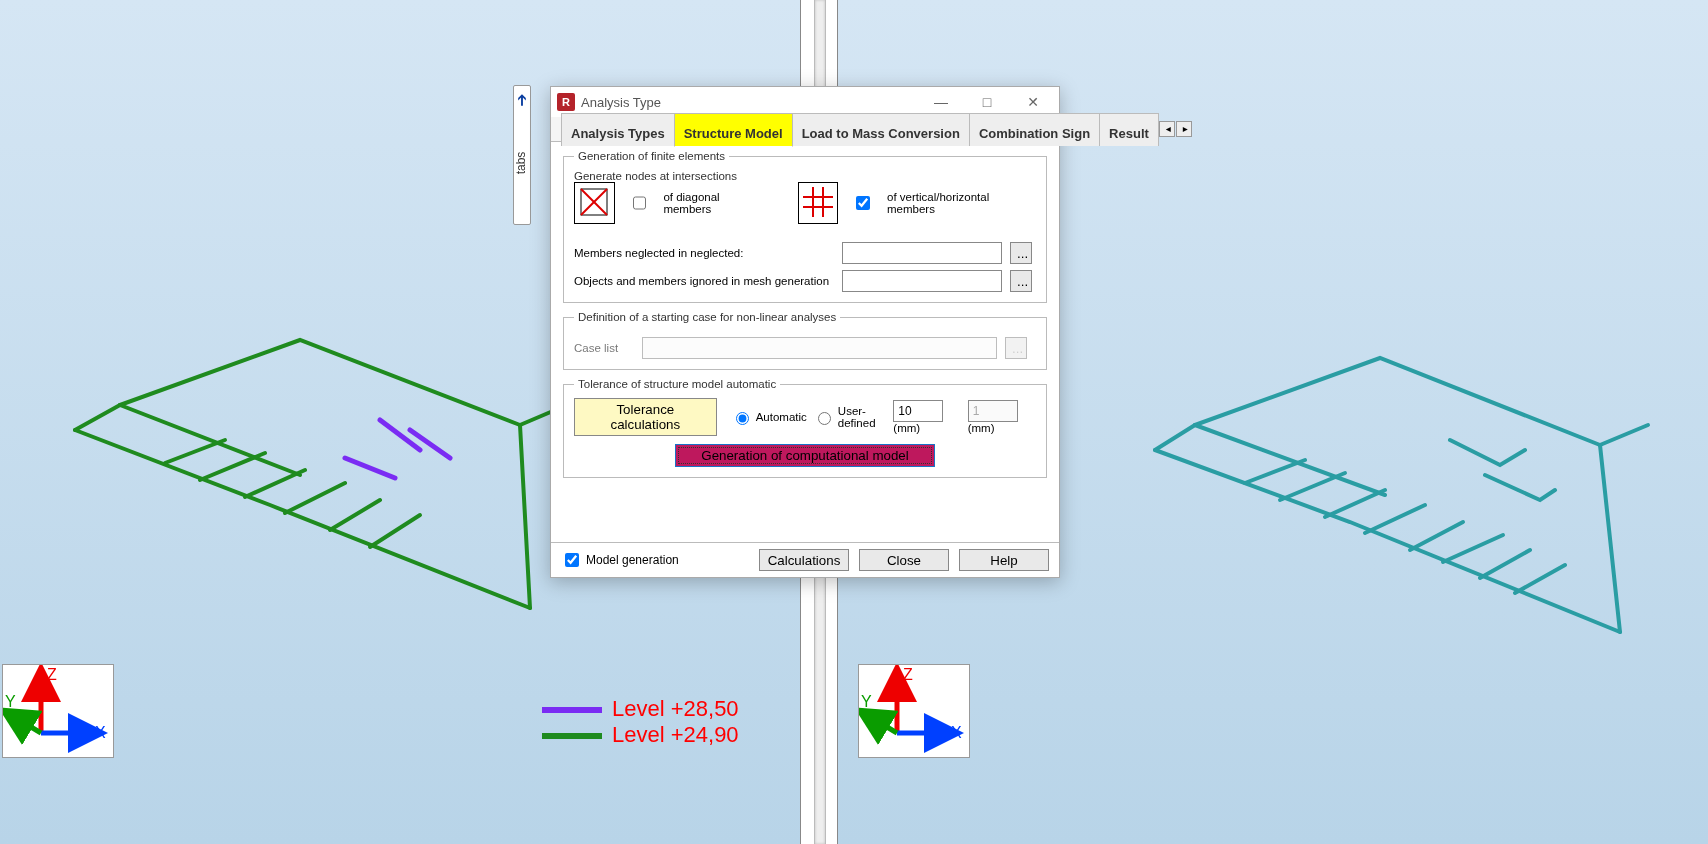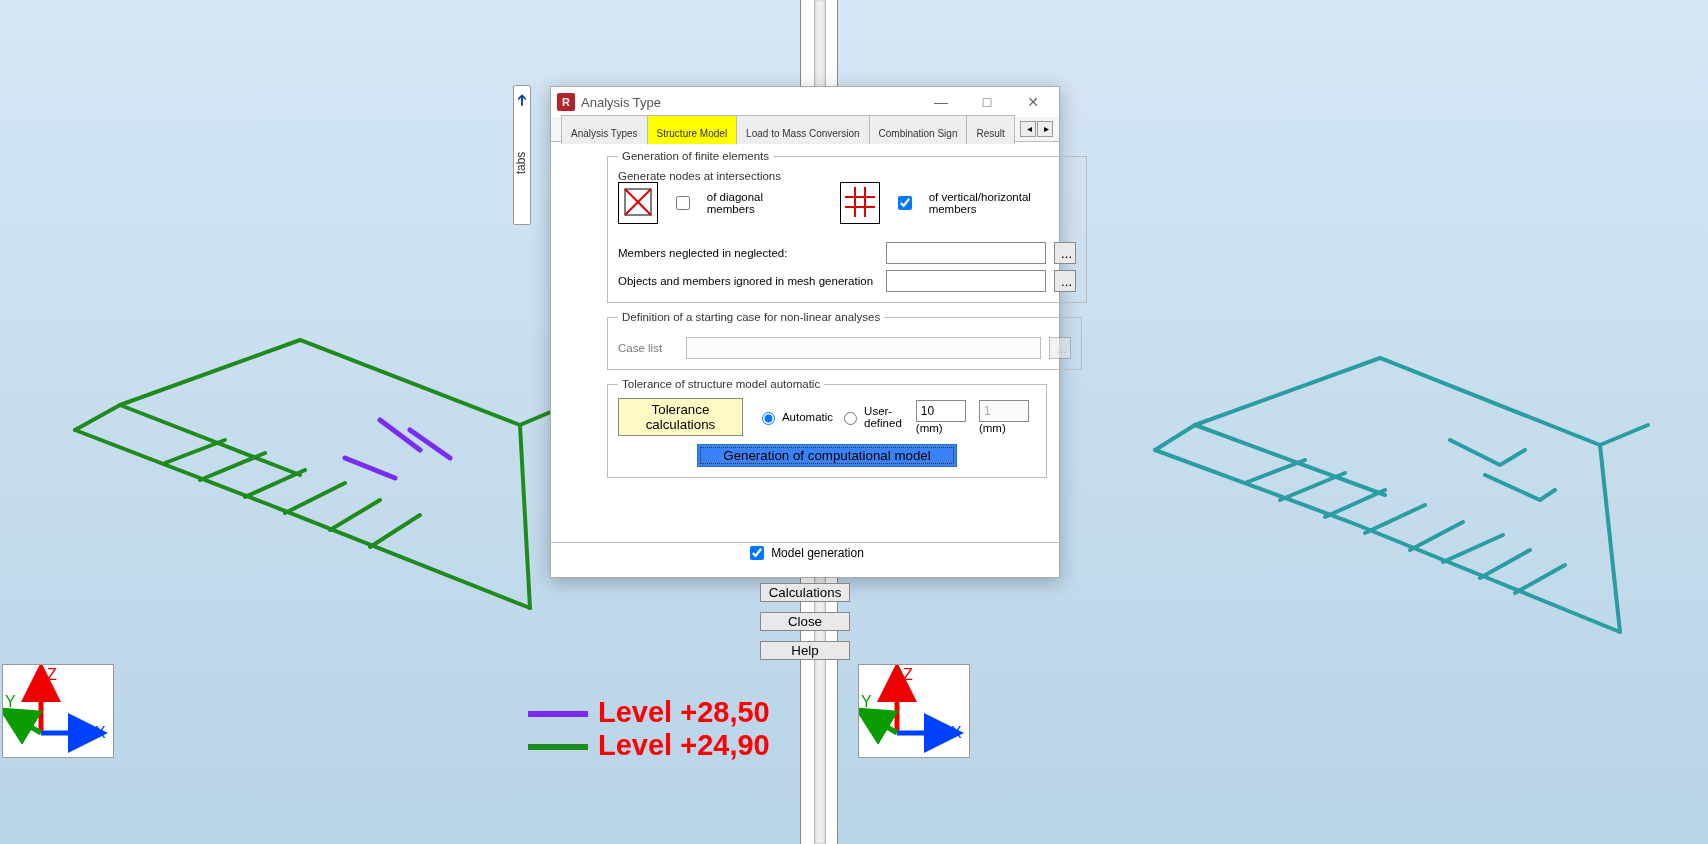--- a/index.html
+++ b/index.html
@@ -87,9 +87,10 @@
       border-bottom:1px solid #bbb; background:#f5f5f5;
     }
     .tab {
-      padding:12px 9px 5px; font-size:10px; color:#333; background:#eee;
+      padding:12px 9px 5px; font-size:13px; color:#333; background:#eee;
       border:1px solid #bbb; border-bottom:none; margin-right:-1px; position:relative;
       white-space:nowrap;
+      font-weight:bold;
     }
     .tab.active {
       background:#fff; z-index:2; border-bottom:1px solid #fff; top:1px;

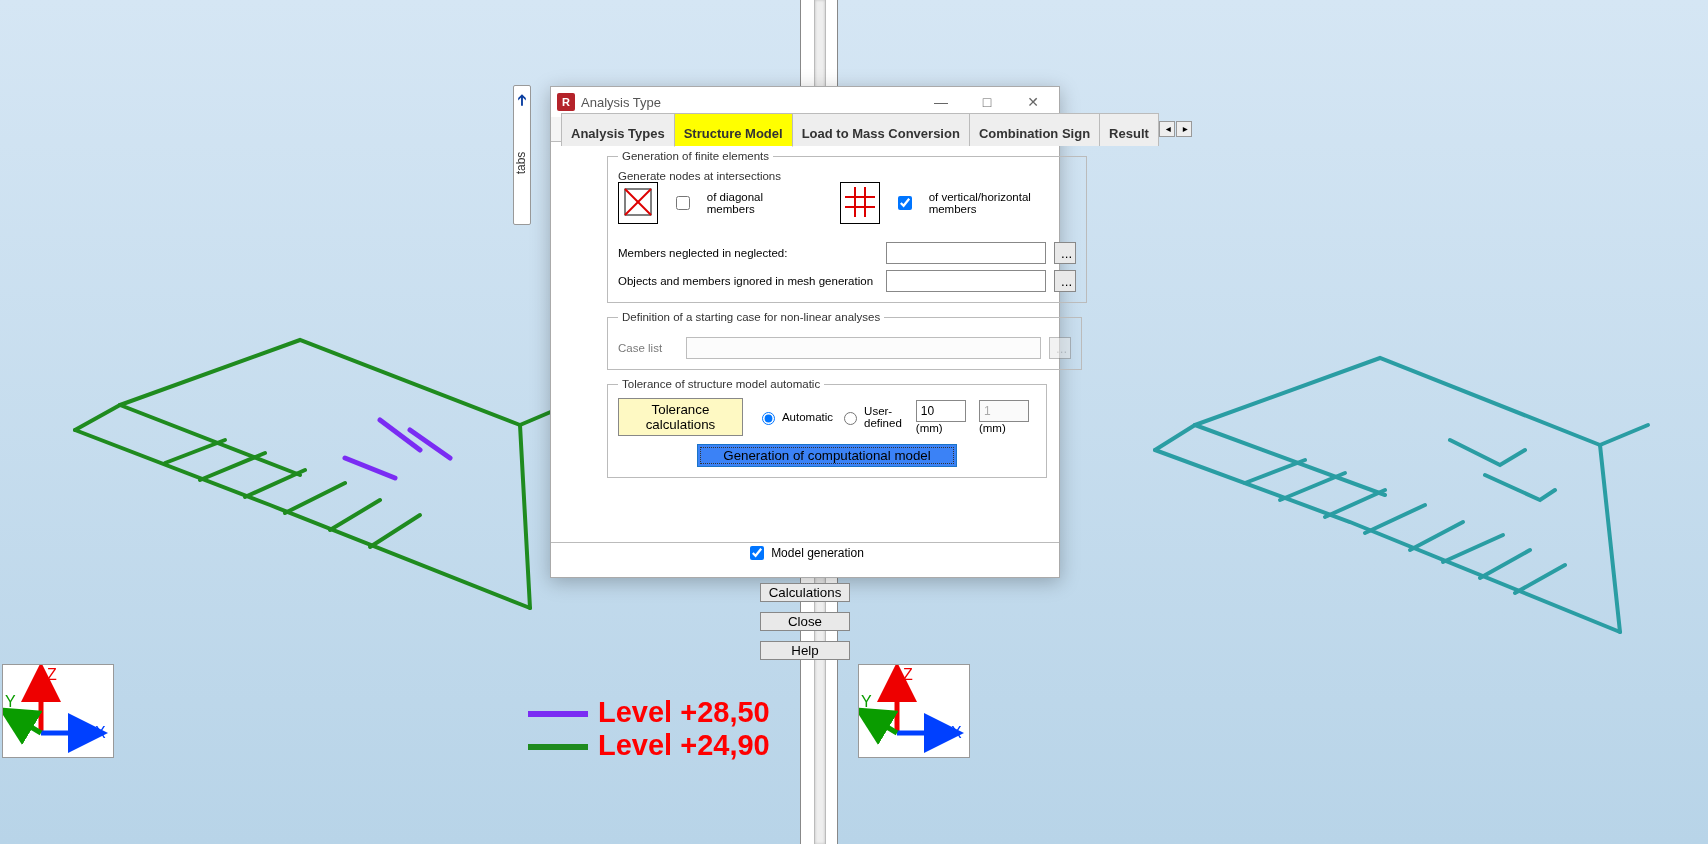--- a/index.html
+++ b/index.html
@@ -106,7 +106,6 @@
 
     .dialog-body {
       padding:8px 12px 10px;
-      margin-left:44px;
     }
     fieldset {
       border:1px solid #bbb; margin:0 0 8px; padding:8px 10px 10px; font-size:11.5px;

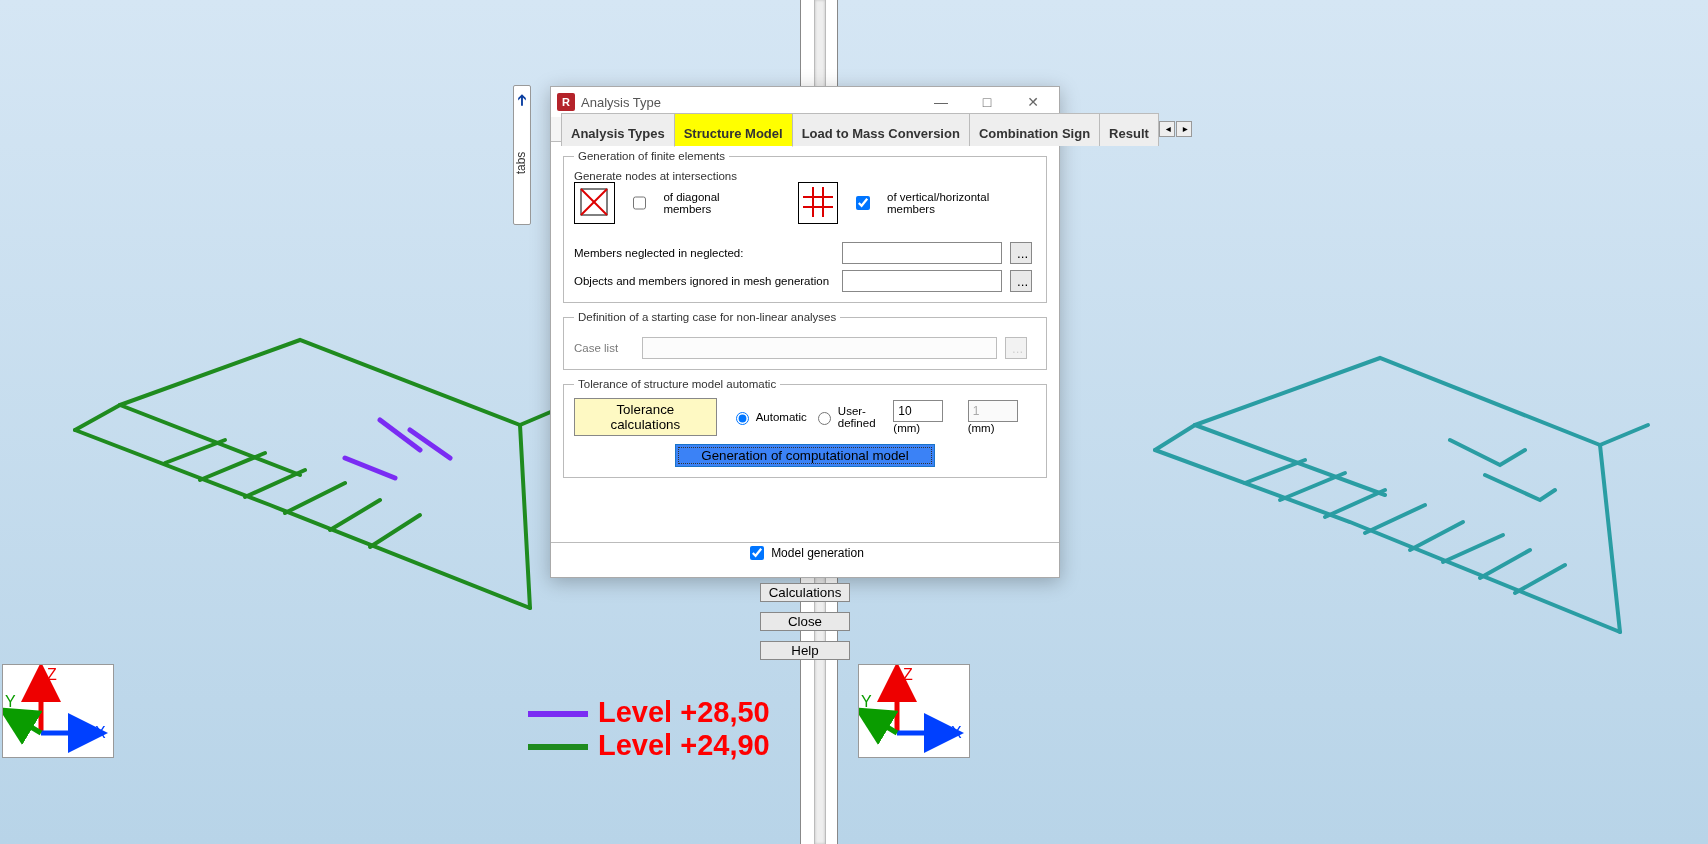--- a/index.html
+++ b/index.html
@@ -142,7 +142,7 @@
 
     .gen-btn {
       display:block; margin:8px auto 0; width:260px; padding:3px 0; text-align:center;
-      border:1px solid #1a74c7; background:#3b82f6;
+      border:1px solid #1a74c7; background:#be185d;
       outline:1px dotted #333; outline-offset:-4px;
     }
 

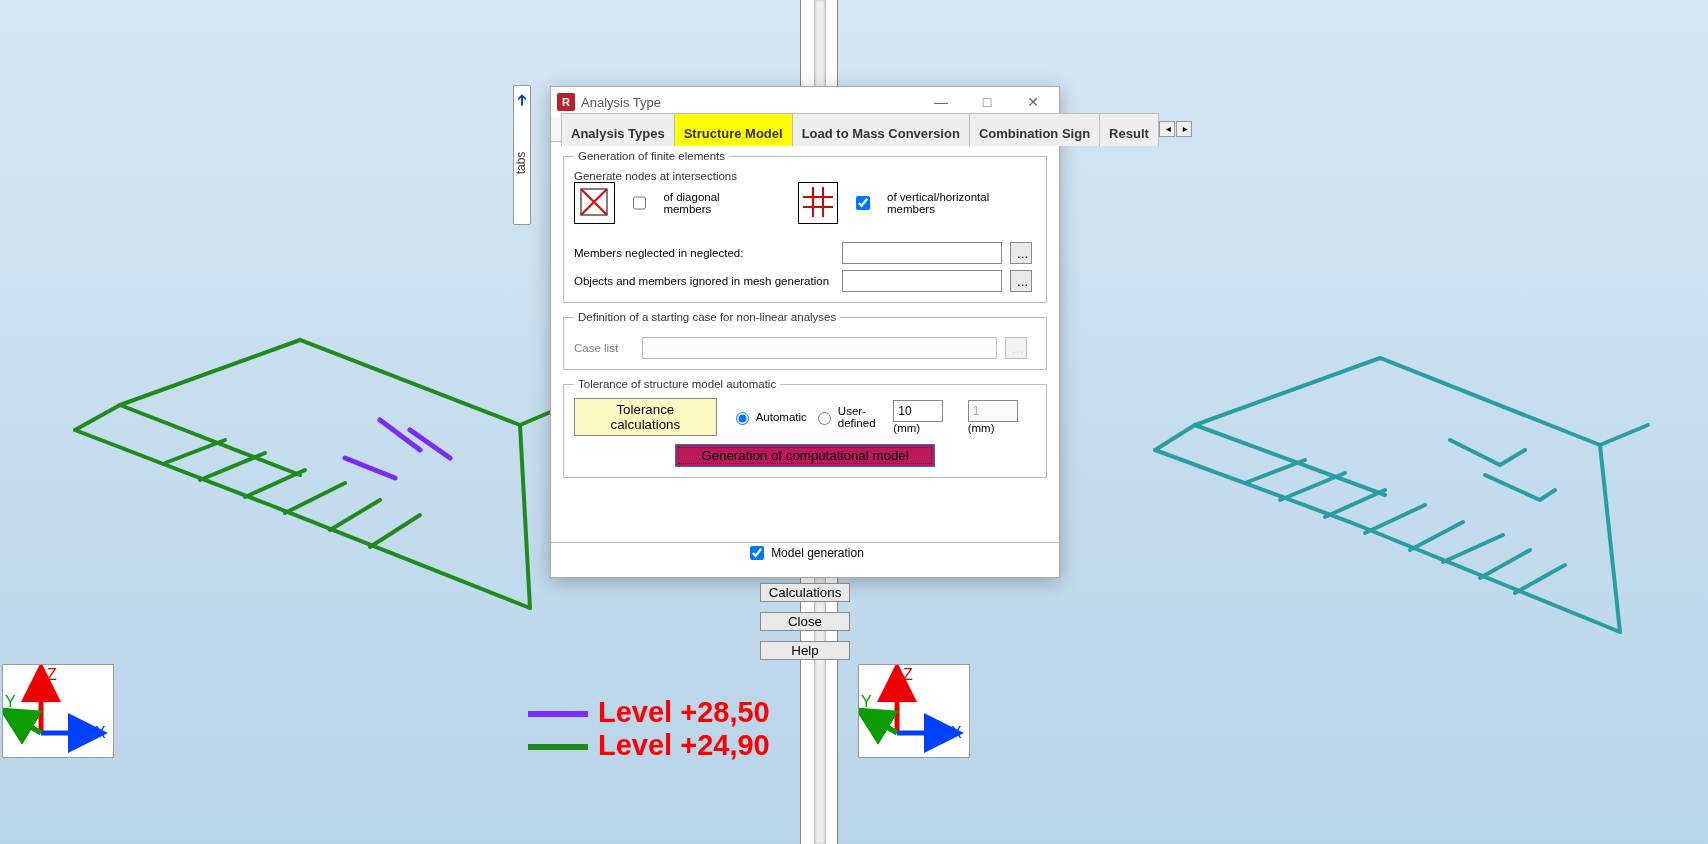--- a/index.html
+++ b/index.html
@@ -149,7 +149,7 @@
     .dialog-footer {
       position:absolute; left:0; right:0; bottom:0; height:34px;
       border-top:1px solid #bbb; display:flex; align-items:center;
-      padding:0 10px; gap:10px; background:#fff;flex-direction:column;
+      padding:0 10px; gap:10px; background:#fff;
     }
     .dialog-footer .ftr-spacer{flex:1;}
     .std-btn {

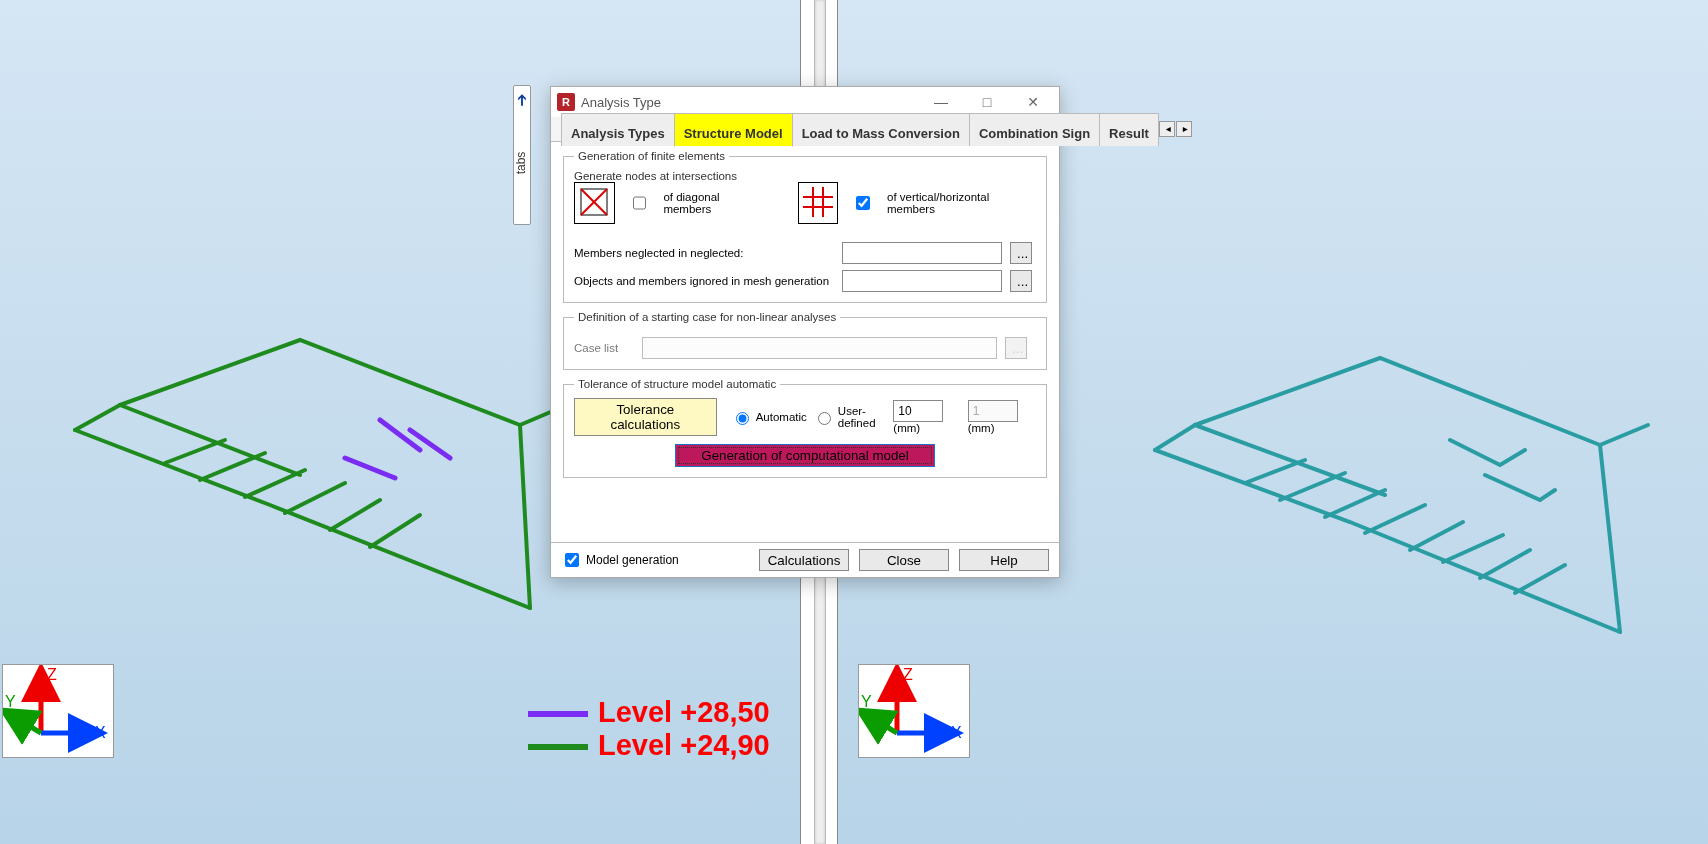--- a/index.html
+++ b/index.html
@@ -55,8 +55,8 @@
       background:#fff; border:1px solid #999;
     }
     .legend-box {
-      position:absolute; left:528px; top:696px; color:#f00;
-      font-size:29px; font-weight:bold;
+      position:absolute; left:542px; top:696px; color:#f00;
+      font-size:22px; font-weight:normal;
     }
     .legend-swatch {
       display:inline-block; width:60px; height:6px; margin-right:10px;

